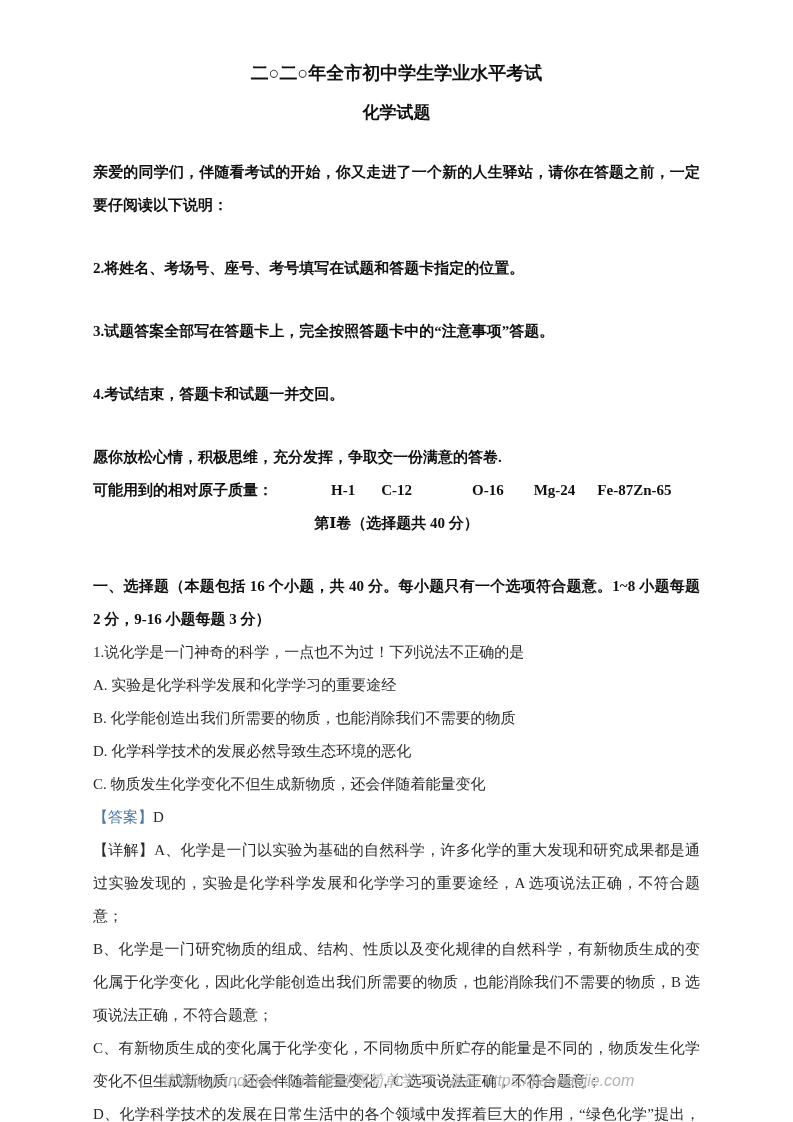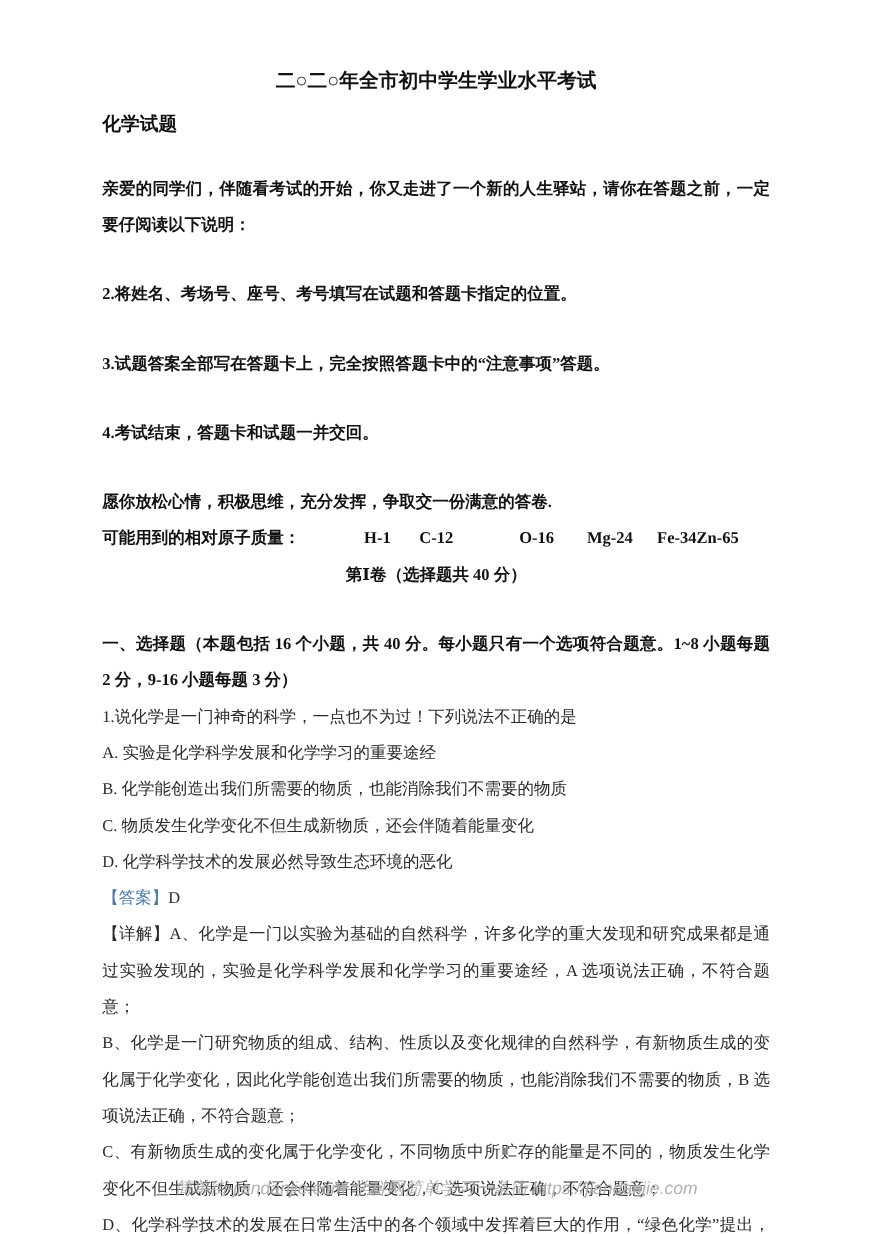--- a/index.html
+++ b/index.html
@@ -32,6 +32,7 @@
     font-size: 17px;
     line-height: 26px;
     font-weight: bold;
+    text-align: center;
     color: #111111;
   }
   p {

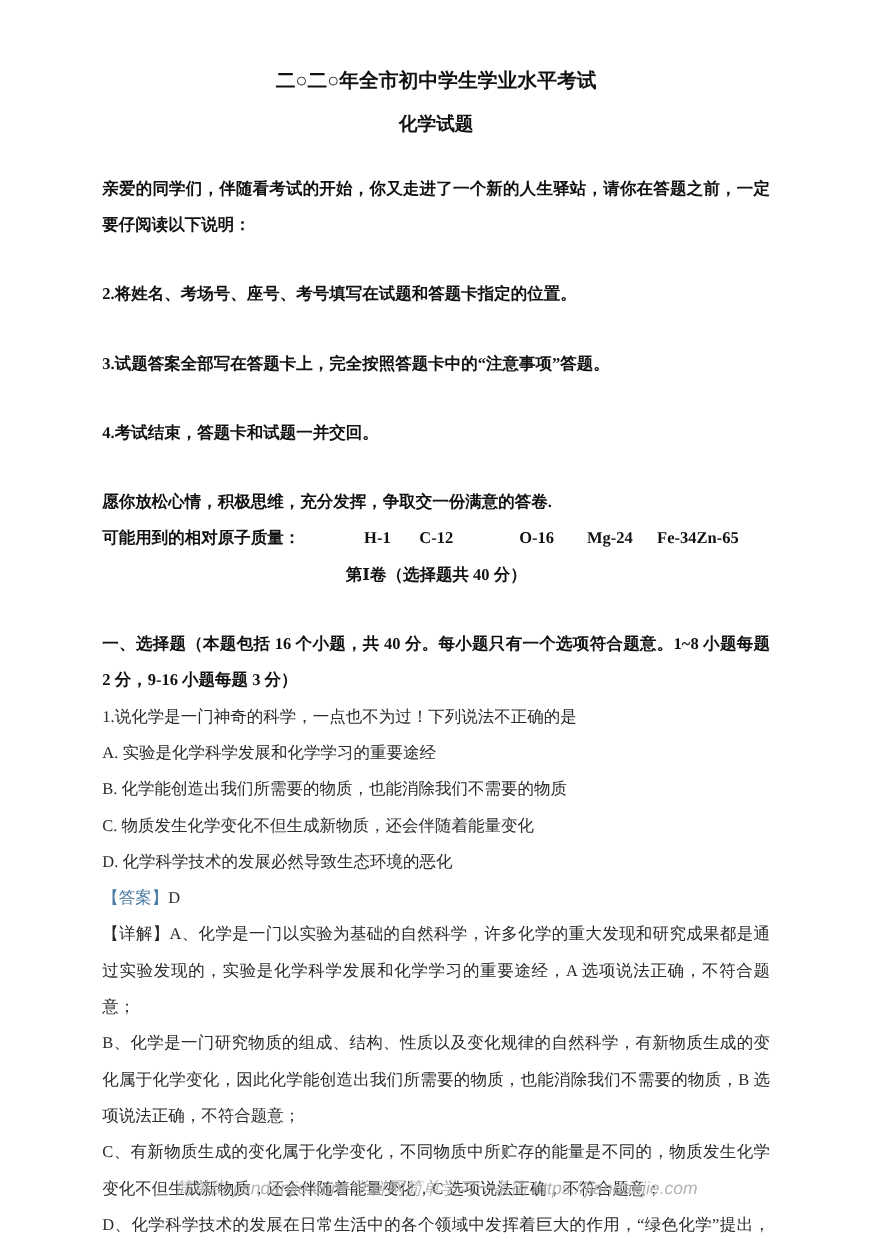--- a/index.html
+++ b/index.html
@@ -106,7 +106,7 @@
   <p class="bold-para">愿你放松心情，积极思维，充分发挥，争取交一份满意的答卷.</p>
 
   <p class="atomic-line">
-    <span>可能用到的相对原子质量：</span><span class="am">H-1</span><span class="am">C-12</span><span class="am">O-16</span><span class="am">Mg-24</span><span class="am">Fe-34</span><span class="am">Zn-65</span>
+    <span>可能用到的相对原子质量：</span><span class="am">H-1</span><span class="am">C-12</span><span class="am">O-16</span><span class="am">Mg-24</span><span class="am">Fe-87</span><span class="am">Zn-65</span>
   </p>
 
   <p class="section-title">第Ⅰ卷（选择题共 40 分）</p>

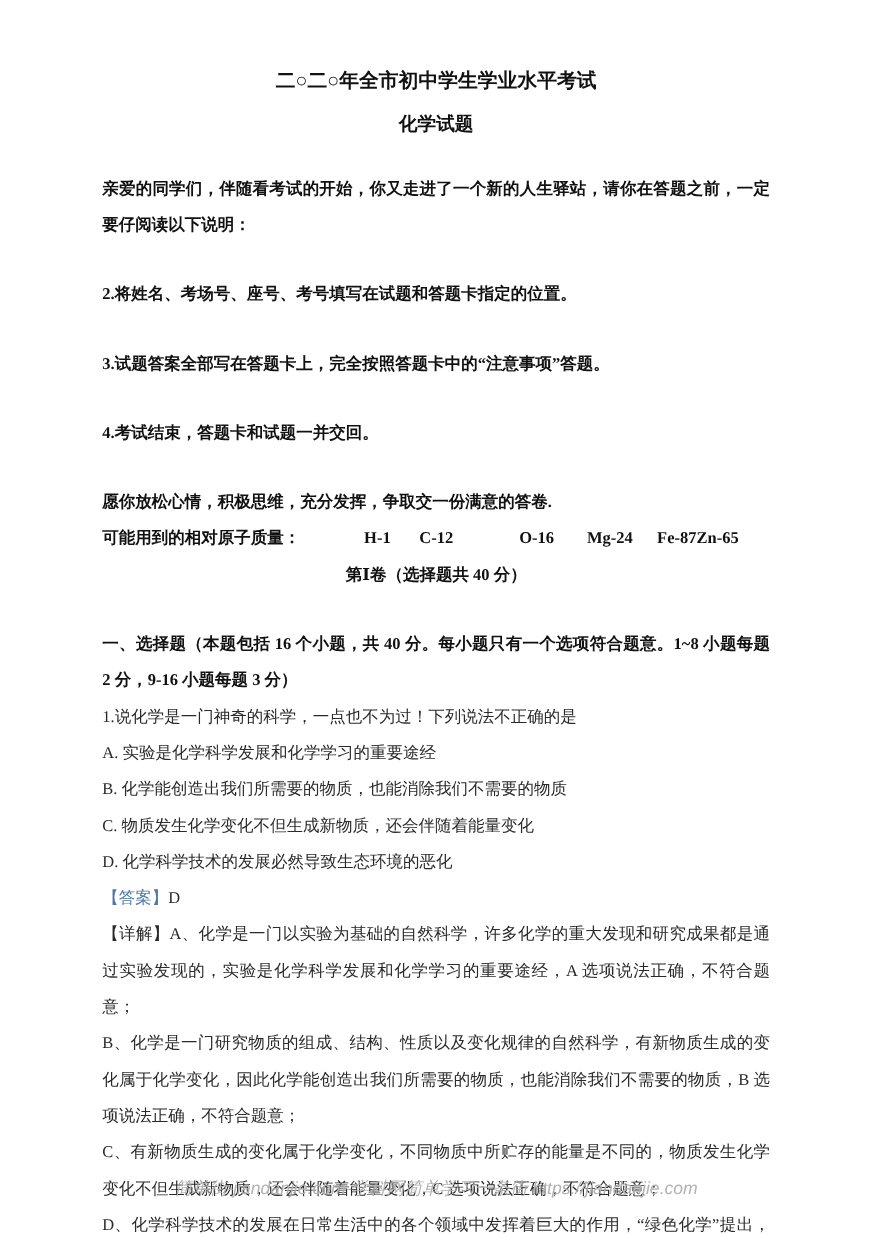--- a/index.html
+++ b/index.html
@@ -117,8 +117,8 @@
 
   <p class="opt">A.  实验是化学科学发展和化学学习的重要途经</p>
   <p class="opt">B.  化学能创造出我们所需要的物质，也能消除我们不需要的物质</p>
+  <p class="opt">D.  化学科学技术的发展必然导致生态环境的恶化</p>
   <p class="opt">C.  物质发生化学变化不但生成新物质，还会伴随着能量变化</p>
-  <p class="opt">D.  化学科学技术的发展必然导致生态环境的恶化</p>
 
   <p class="ans">
     <span class="blue">【答案】</span><span class="ans-value">D</span>

